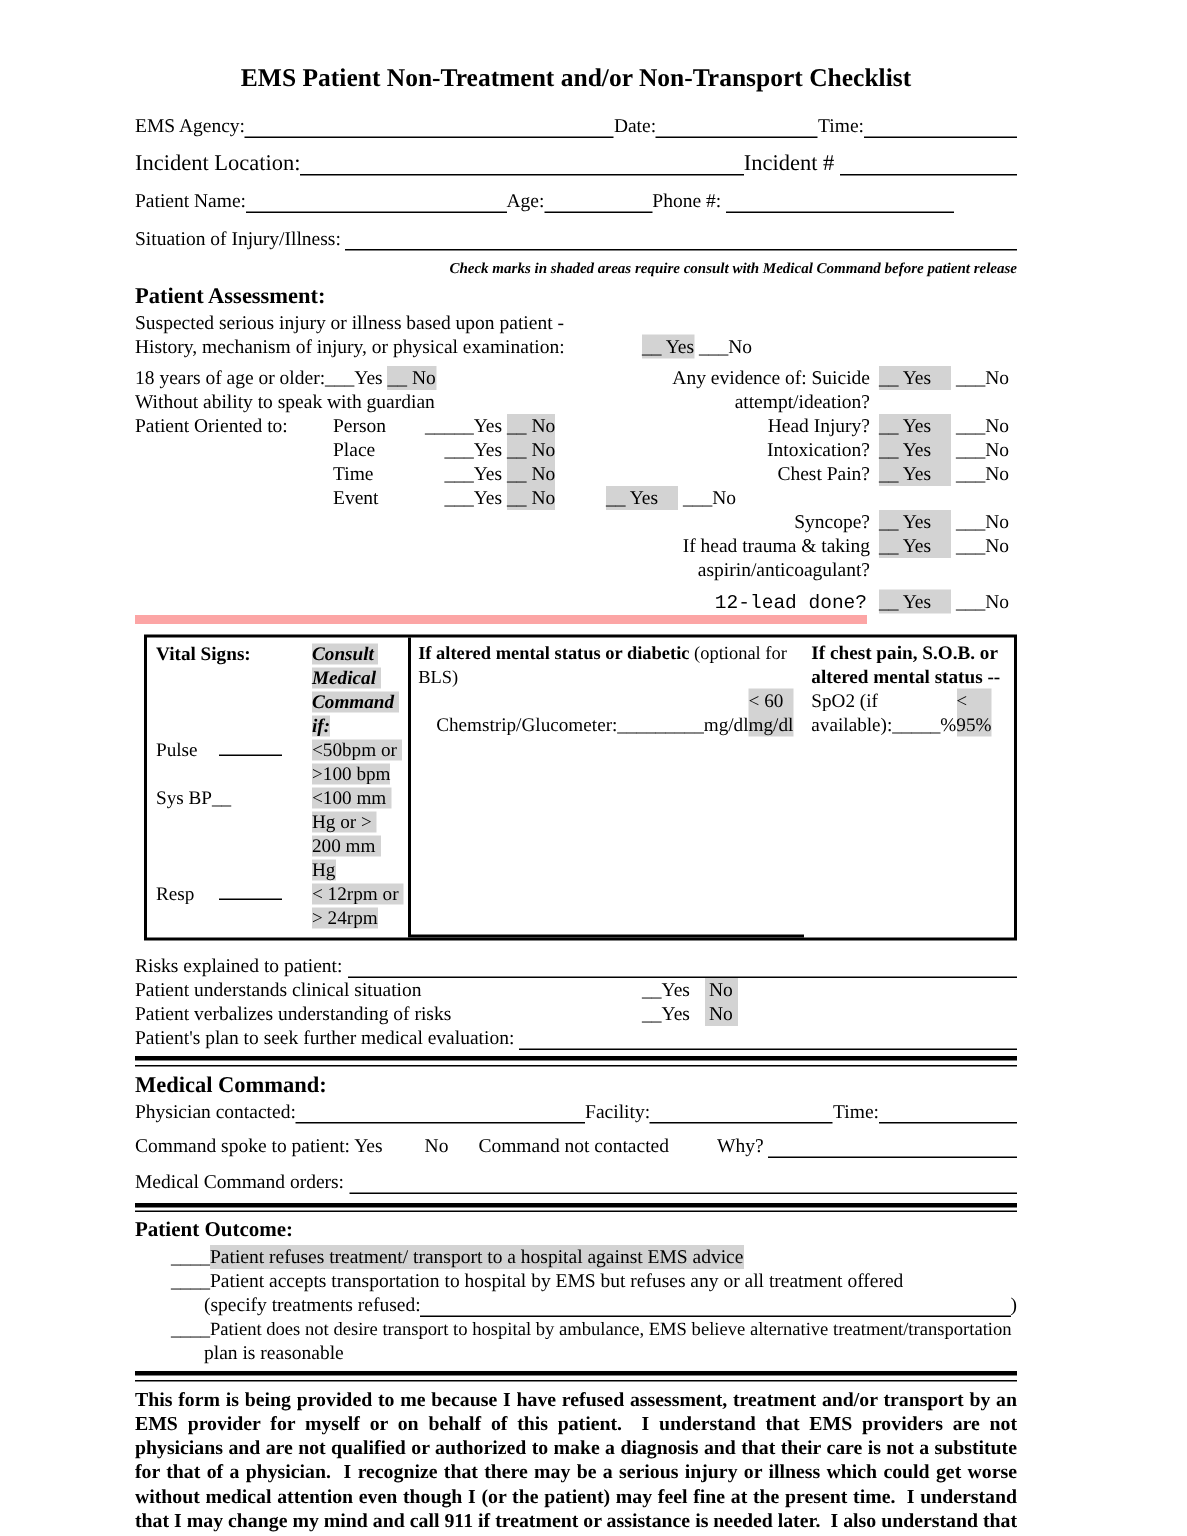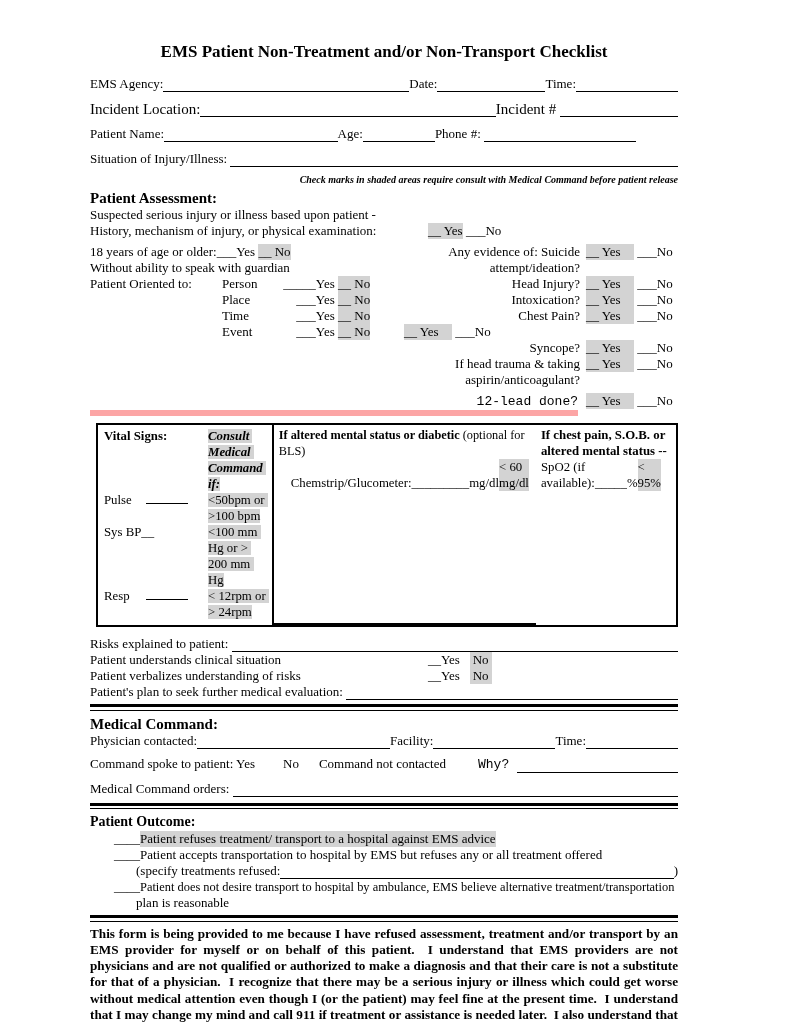--- a/index.html
+++ b/index.html
@@ -242,7 +242,7 @@
     <span class="t">Command spoke to patient: Yes</span>
     <span class="t" style="margin-left:28px;">No</span>
     <span class="t" style="margin-left:20px;">Command not contacted</span>
-    <span class="t" style="margin-left:32px;font-family:Liberation Mono, monospace;">Why? </span>
+    <span class="t" style="margin-left:32px;">Why? </span>
     <span class="fill"></span>
   </div>
   <div class="row" style="margin-top:8px;">

